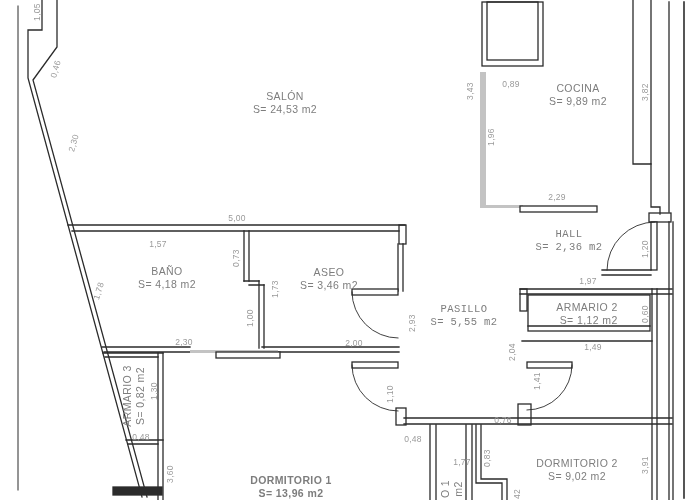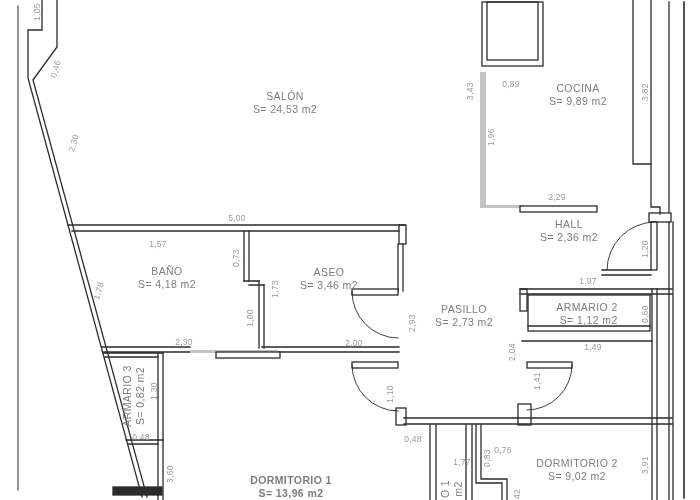--- a/index.html
+++ b/index.html
@@ -100,7 +100,7 @@
         <div>COCINA</div>
         <div>S= 9,89 m2</div>
       </div>
-      <div class="room-label" style="left: 569px; top: 231px; transform: translate(-50%, -50%);">
+      <div class="room-label" style="left: 569px; top: 241px; transform: translate(-50%, -50%); font-family: Liberation Mono, monospace;">
         <div>HALL</div>
         <div>S= 2,36 m2</div>
       </div>

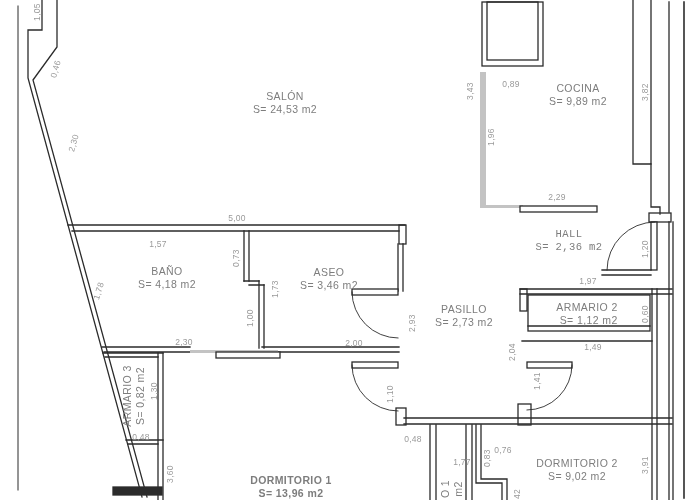--- a/index.html
+++ b/index.html
@@ -112,7 +112,7 @@
         <div>ASEO</div>
         <div>S= 3,46 m2</div>
       </div>
-      <div class="room-label" style="left: 464px; top: 316px; transform: translate(-50%, -50%);">
+      <div class="room-label" style="left: 464px; top: 316px; transform: translate(-50%, -50%); font-family: Liberation Mono, monospace;">
         <div>PASILLO</div>
         <div>S= 2,73 m2</div>
       </div>

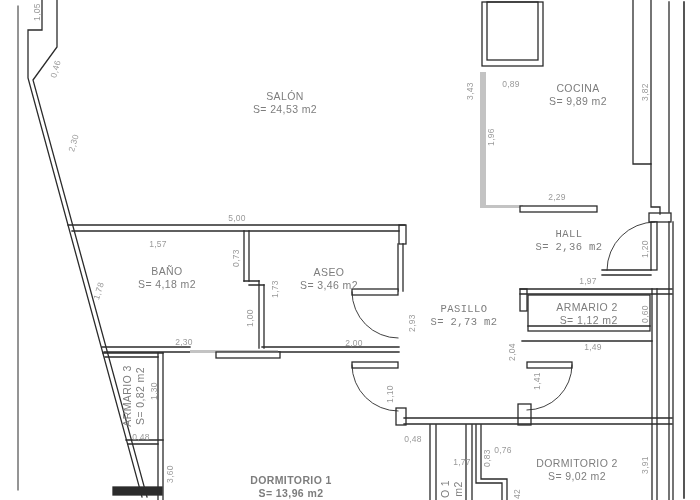--- a/index.html
+++ b/index.html
@@ -114,7 +114,7 @@
       </div>
       <div class="room-label" style="left: 464px; top: 316px; transform: translate(-50%, -50%); font-family: Liberation Mono, monospace;">
         <div>PASILLO</div>
-        <div>S= 2,73 m2</div>
+        <div>S= 5,55 m2</div>
       </div>
       <div class="room-label" style="left: 587px; top: 314px; transform: translate(-50%, -50%); text-align: right;">
         <div>ARMARIO 2</div>

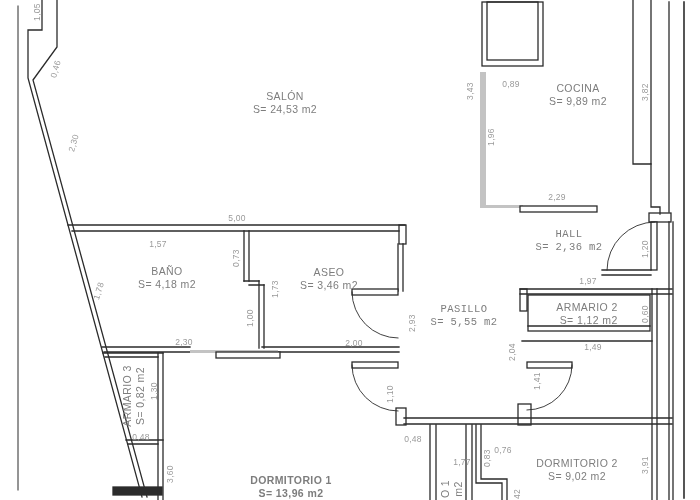--- a/index.html
+++ b/index.html
@@ -162,7 +162,7 @@
       <div class="dim-label" style="left: 390px; top: 394px; transform: translate(-50%, -50%) rotate(-90deg);">1,10</div>
       <div class="dim-label" style="left: 462px; top: 414px; transform: translate(-50%, -50%); margin-top: 48px;">1,77</div>
       <div class="dim-label" style="left: 413px; top: 439px; transform: translate(-50%, -50%);">0,48</div>
-      <div class="dim-label" style="left: 503px; top: 450px; transform: translate(-50%, -50%);">0,76</div>
+      <div class="dim-label" style="left: 503px; top: 420px; transform: translate(-50%, -50%);">0,76</div>
       <div class="dim-label" style="left: 487px; top: 458px; transform: translate(-50%, -50%) rotate(-90deg);">0,83</div>
       <div class="dim-label" style="left: 517px; top: 494px; transform: translate(-50%, -50%) rotate(-90deg);">42</div>
       <div class="dim-label" style="left: 141px; top: 437px; transform: translate(-50%, -50%);">0,48</div>

